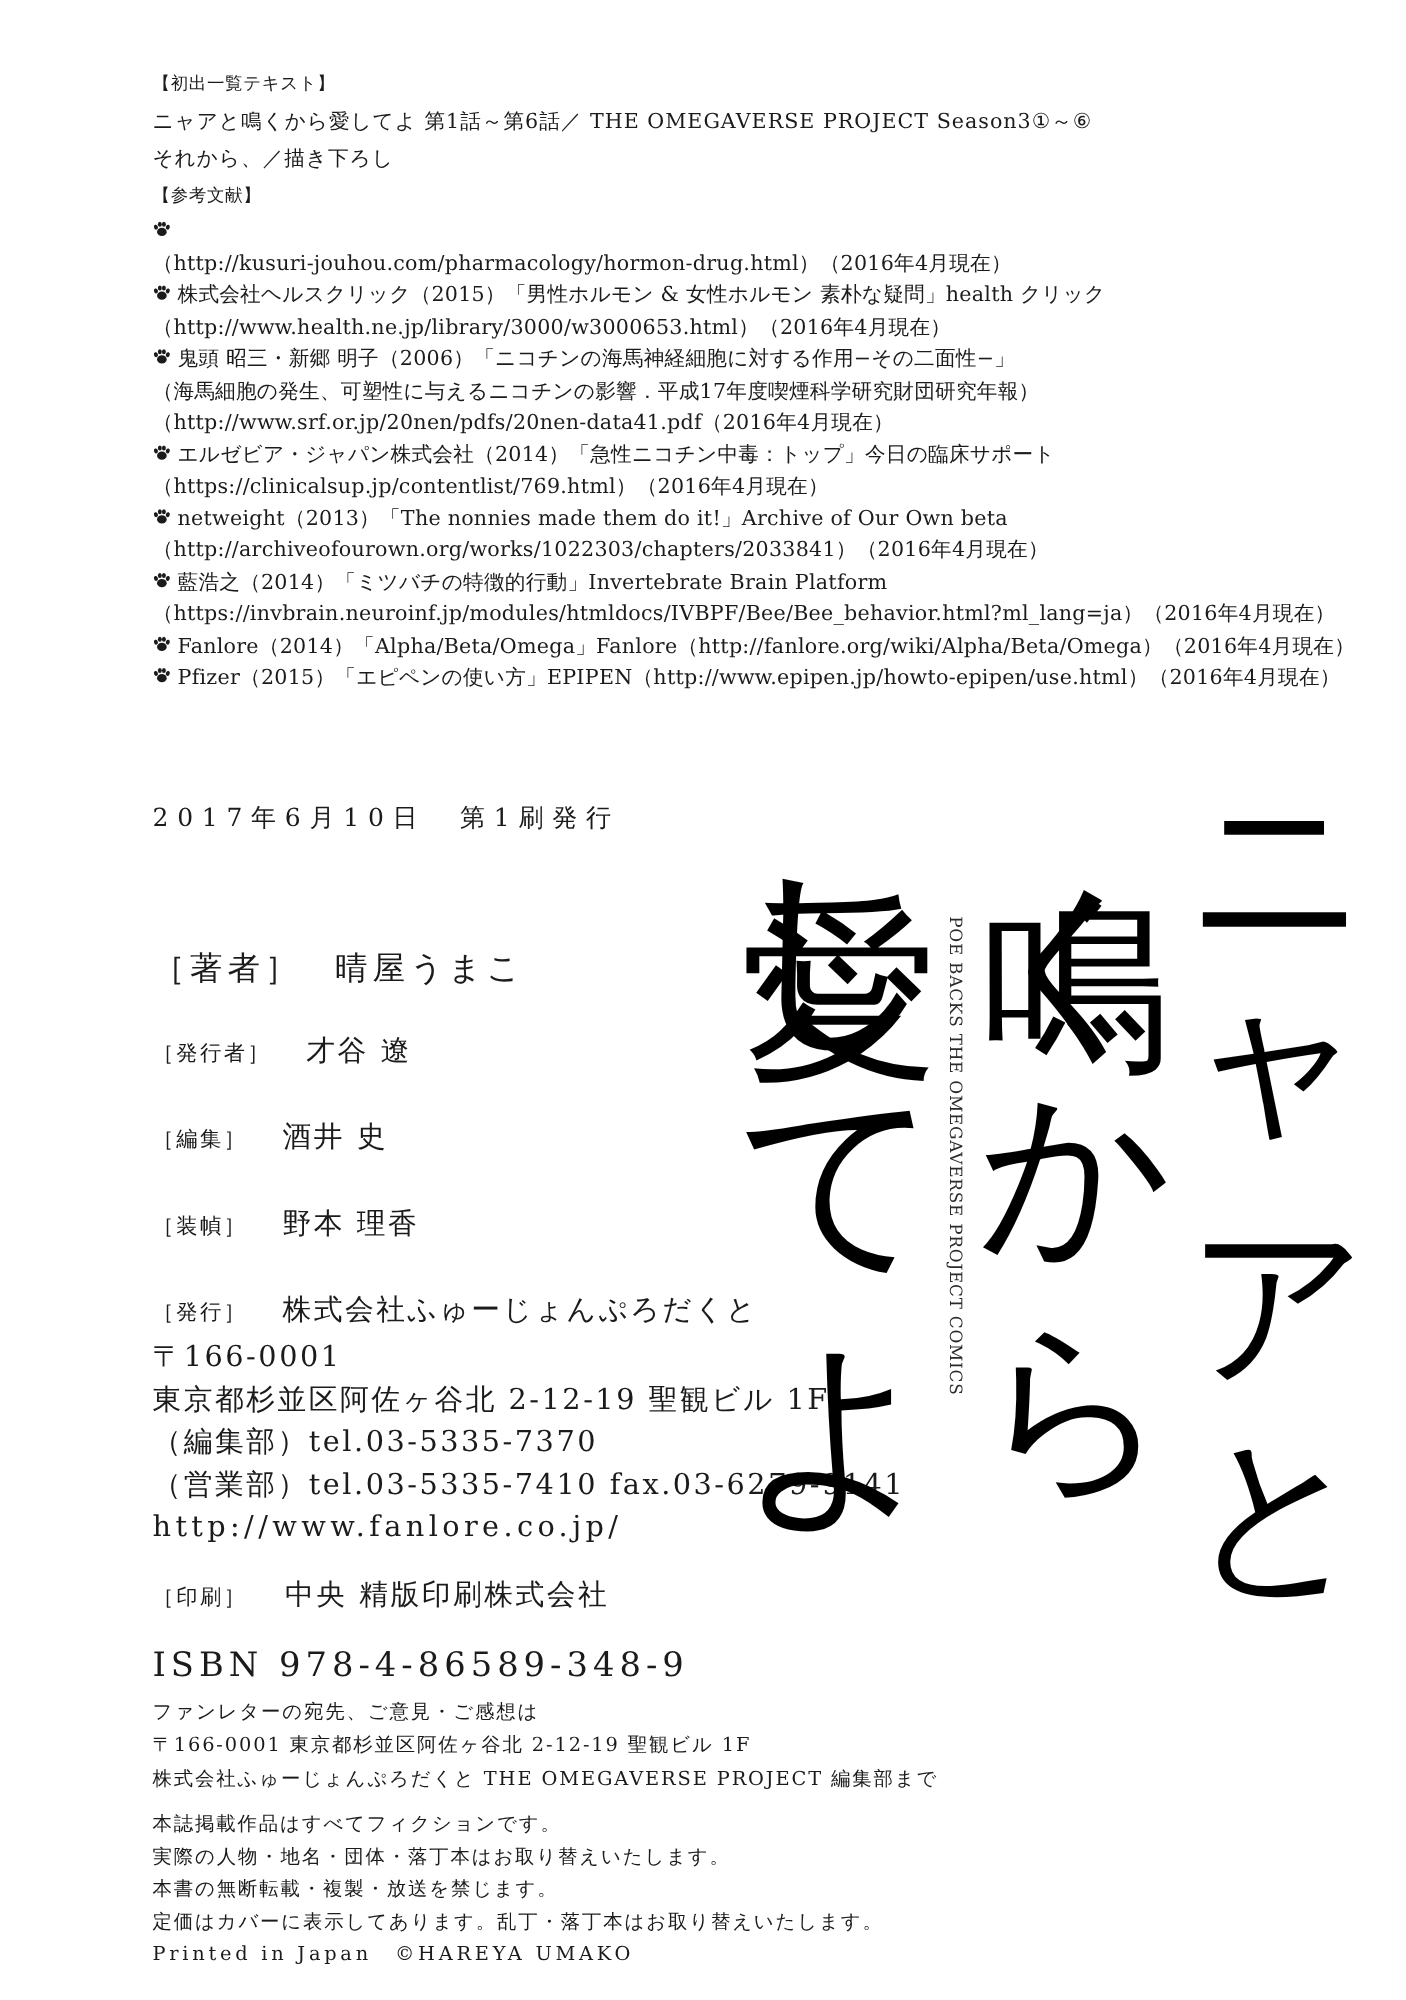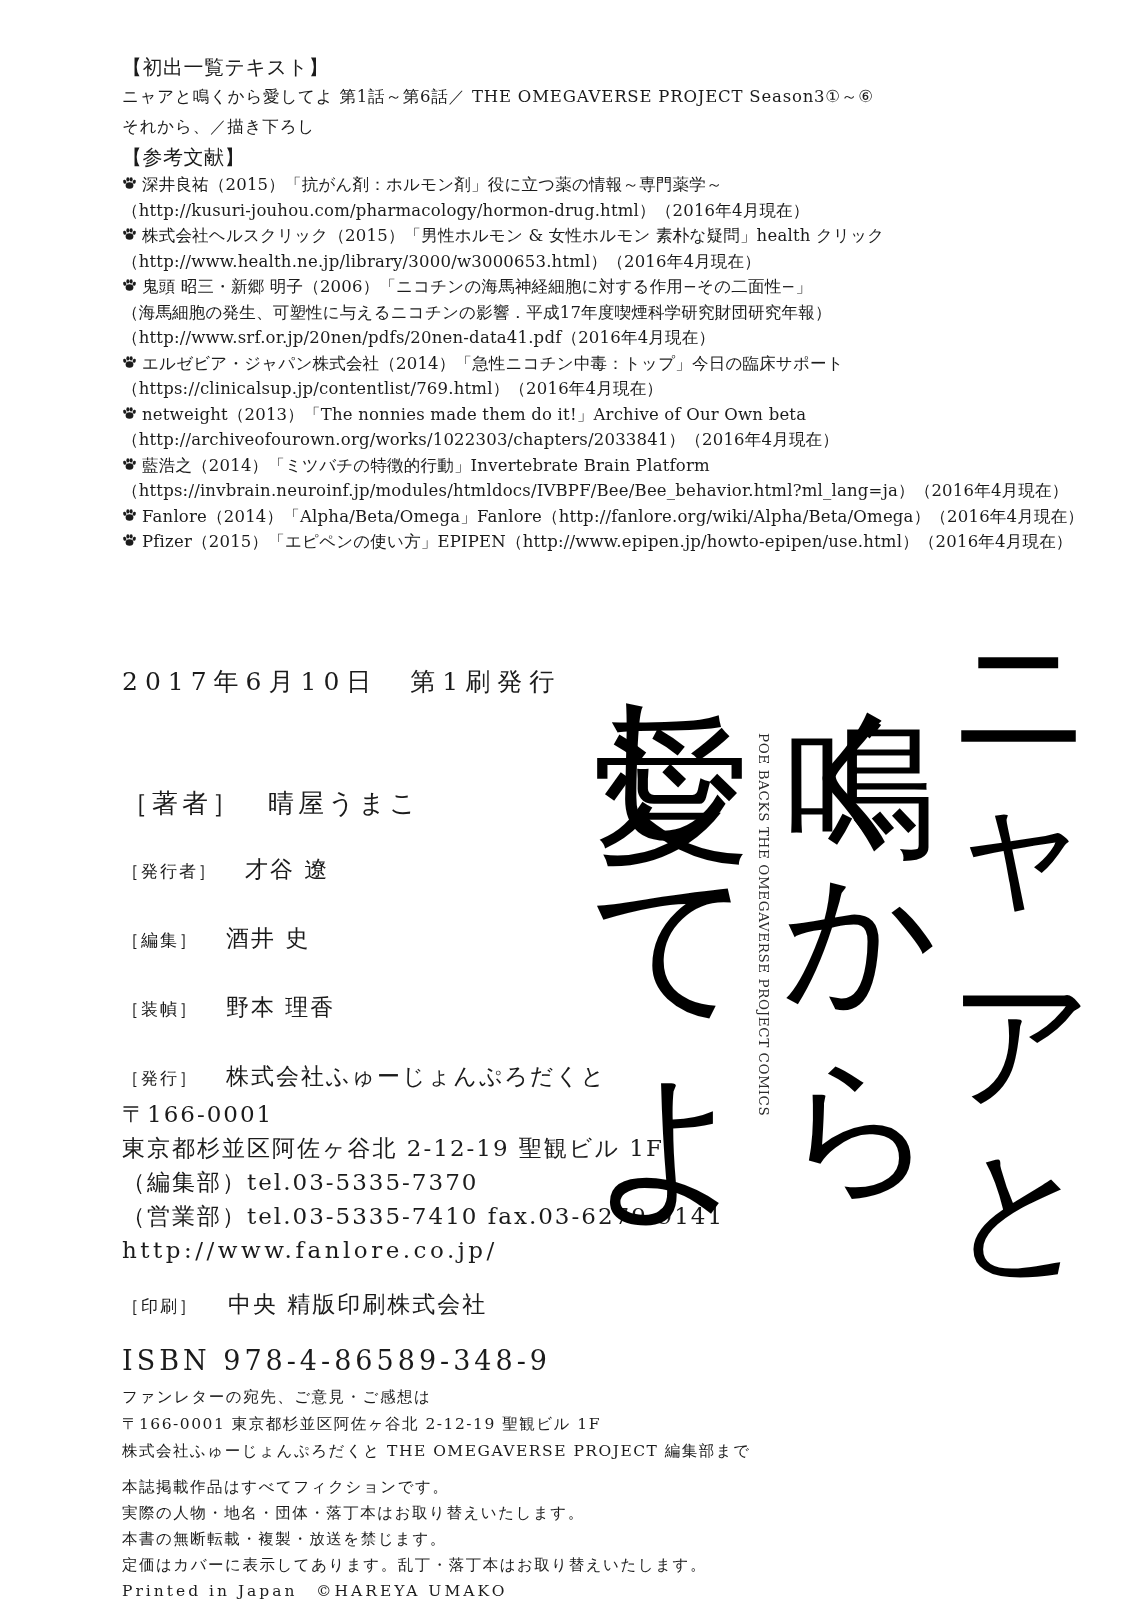--- a/index.html
+++ b/index.html
@@ -17,7 +17,7 @@
     width:690px;
   }
   .sec-heading{
-    font-size:20px;line-height:30px;
+    font-size:14px;line-height:30px;
     margin-top:0;white-space:nowrap;
     letter-spacing:0.5px;
   }

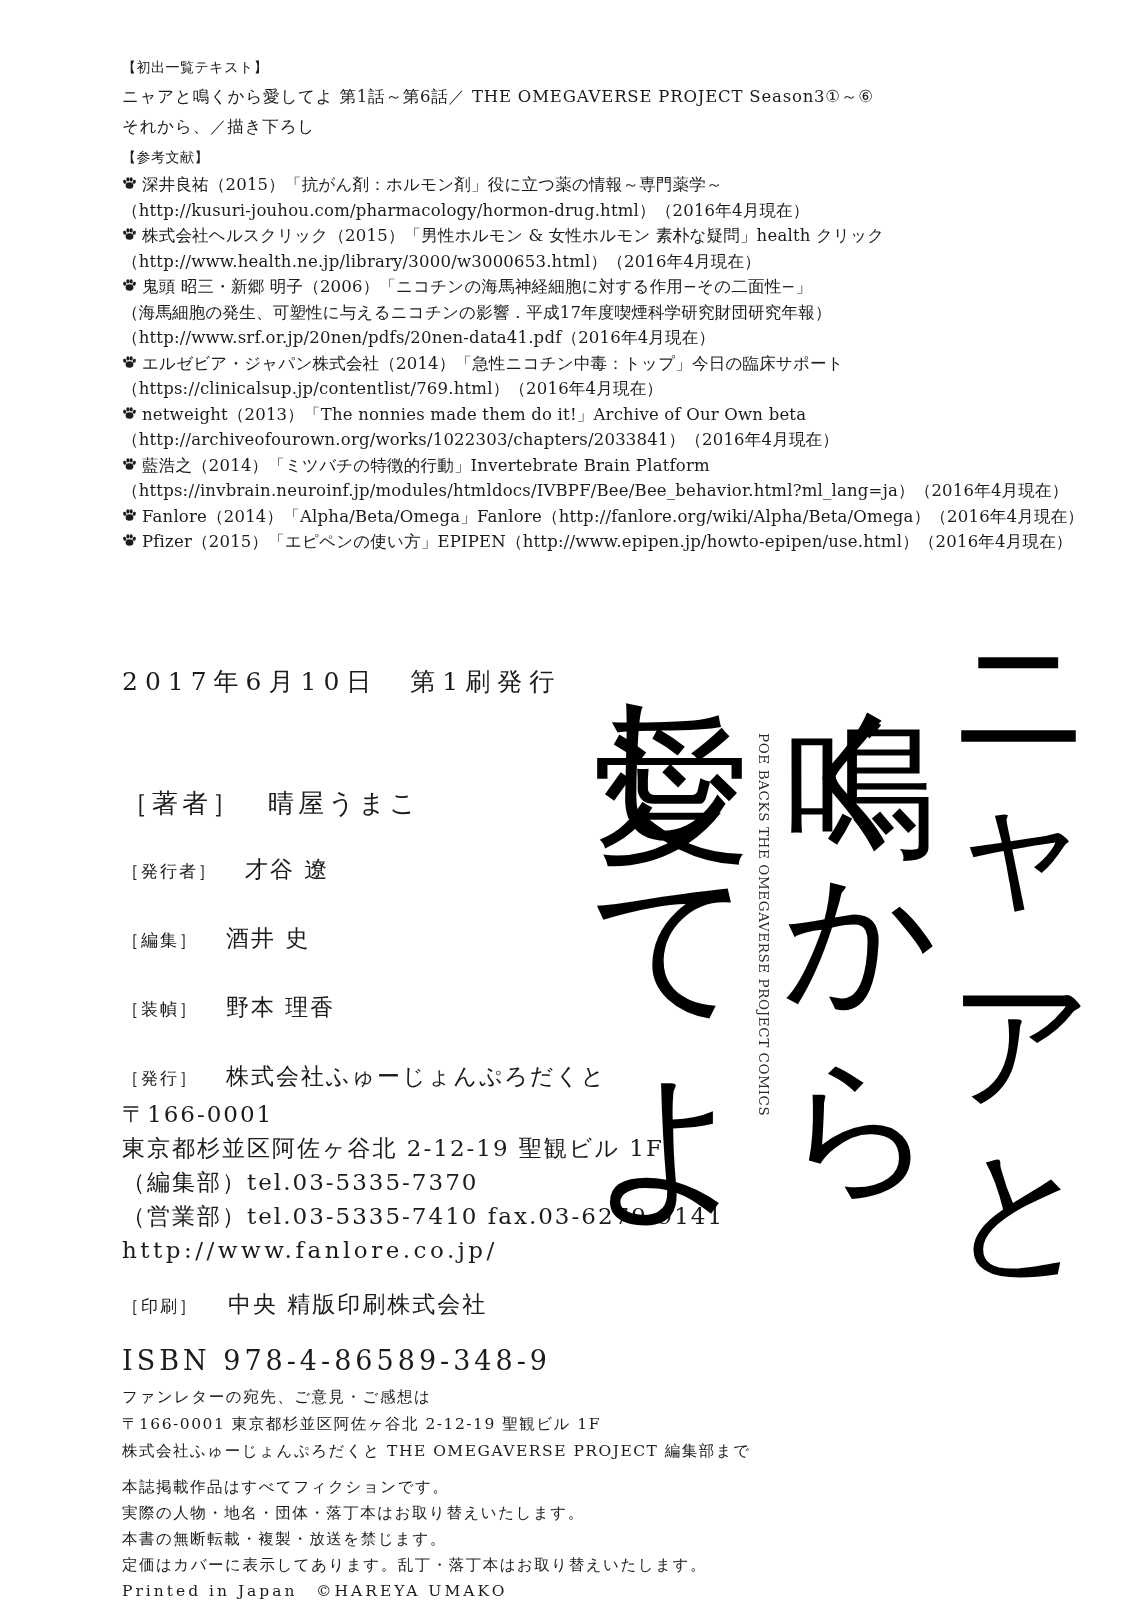--- a/index.html
+++ b/index.html
@@ -135,7 +135,7 @@
 
     <div class="ref-line"><span class="paw"><svg viewBox="0 0 24 24">
             <use href="#paw-shape"></use>
-          </svg></span><span>深井良祐（2015）「抗がん剤：ホルモン剤」役に立つ薬の情報～専門薬学～</span></div>
+          </svg></span></div>
     <div class="ref-line"><span>（http://kusuri-jouhou.com/pharmacology/hormon-drug.html）（2016年4月現在）</span></div>
     <div class="ref-line"><span class="paw"><svg viewBox="0 0 24 24">
             <use href="#paw-shape"></use>

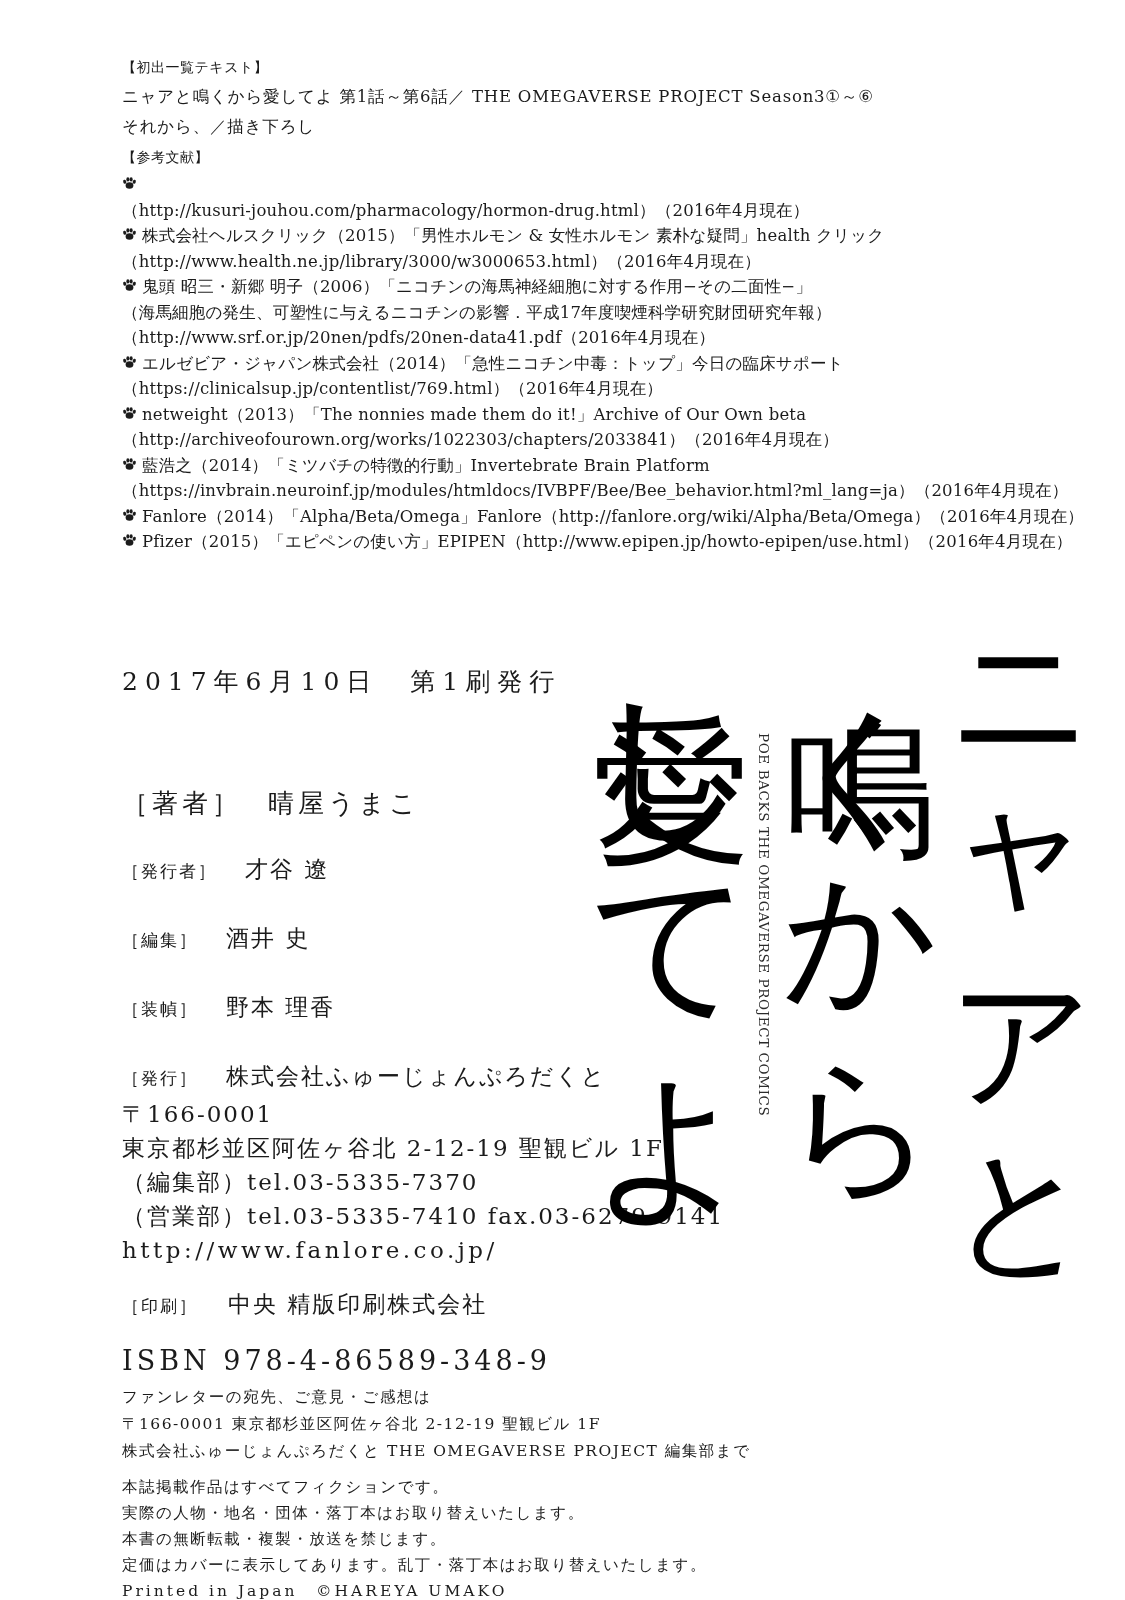--- a/index.html
+++ b/index.html
@@ -37,8 +37,8 @@
   }
   .paw svg{display:block;width:15px;height:15px;}
   .date-line{
-    margin-top:110px;
-    font-size:25px;line-height:34px;
+    margin-top:82px;
+    font-size:20px;line-height:34px;
     letter-spacing:7px;white-space:nowrap;
   }
   .author-line{

